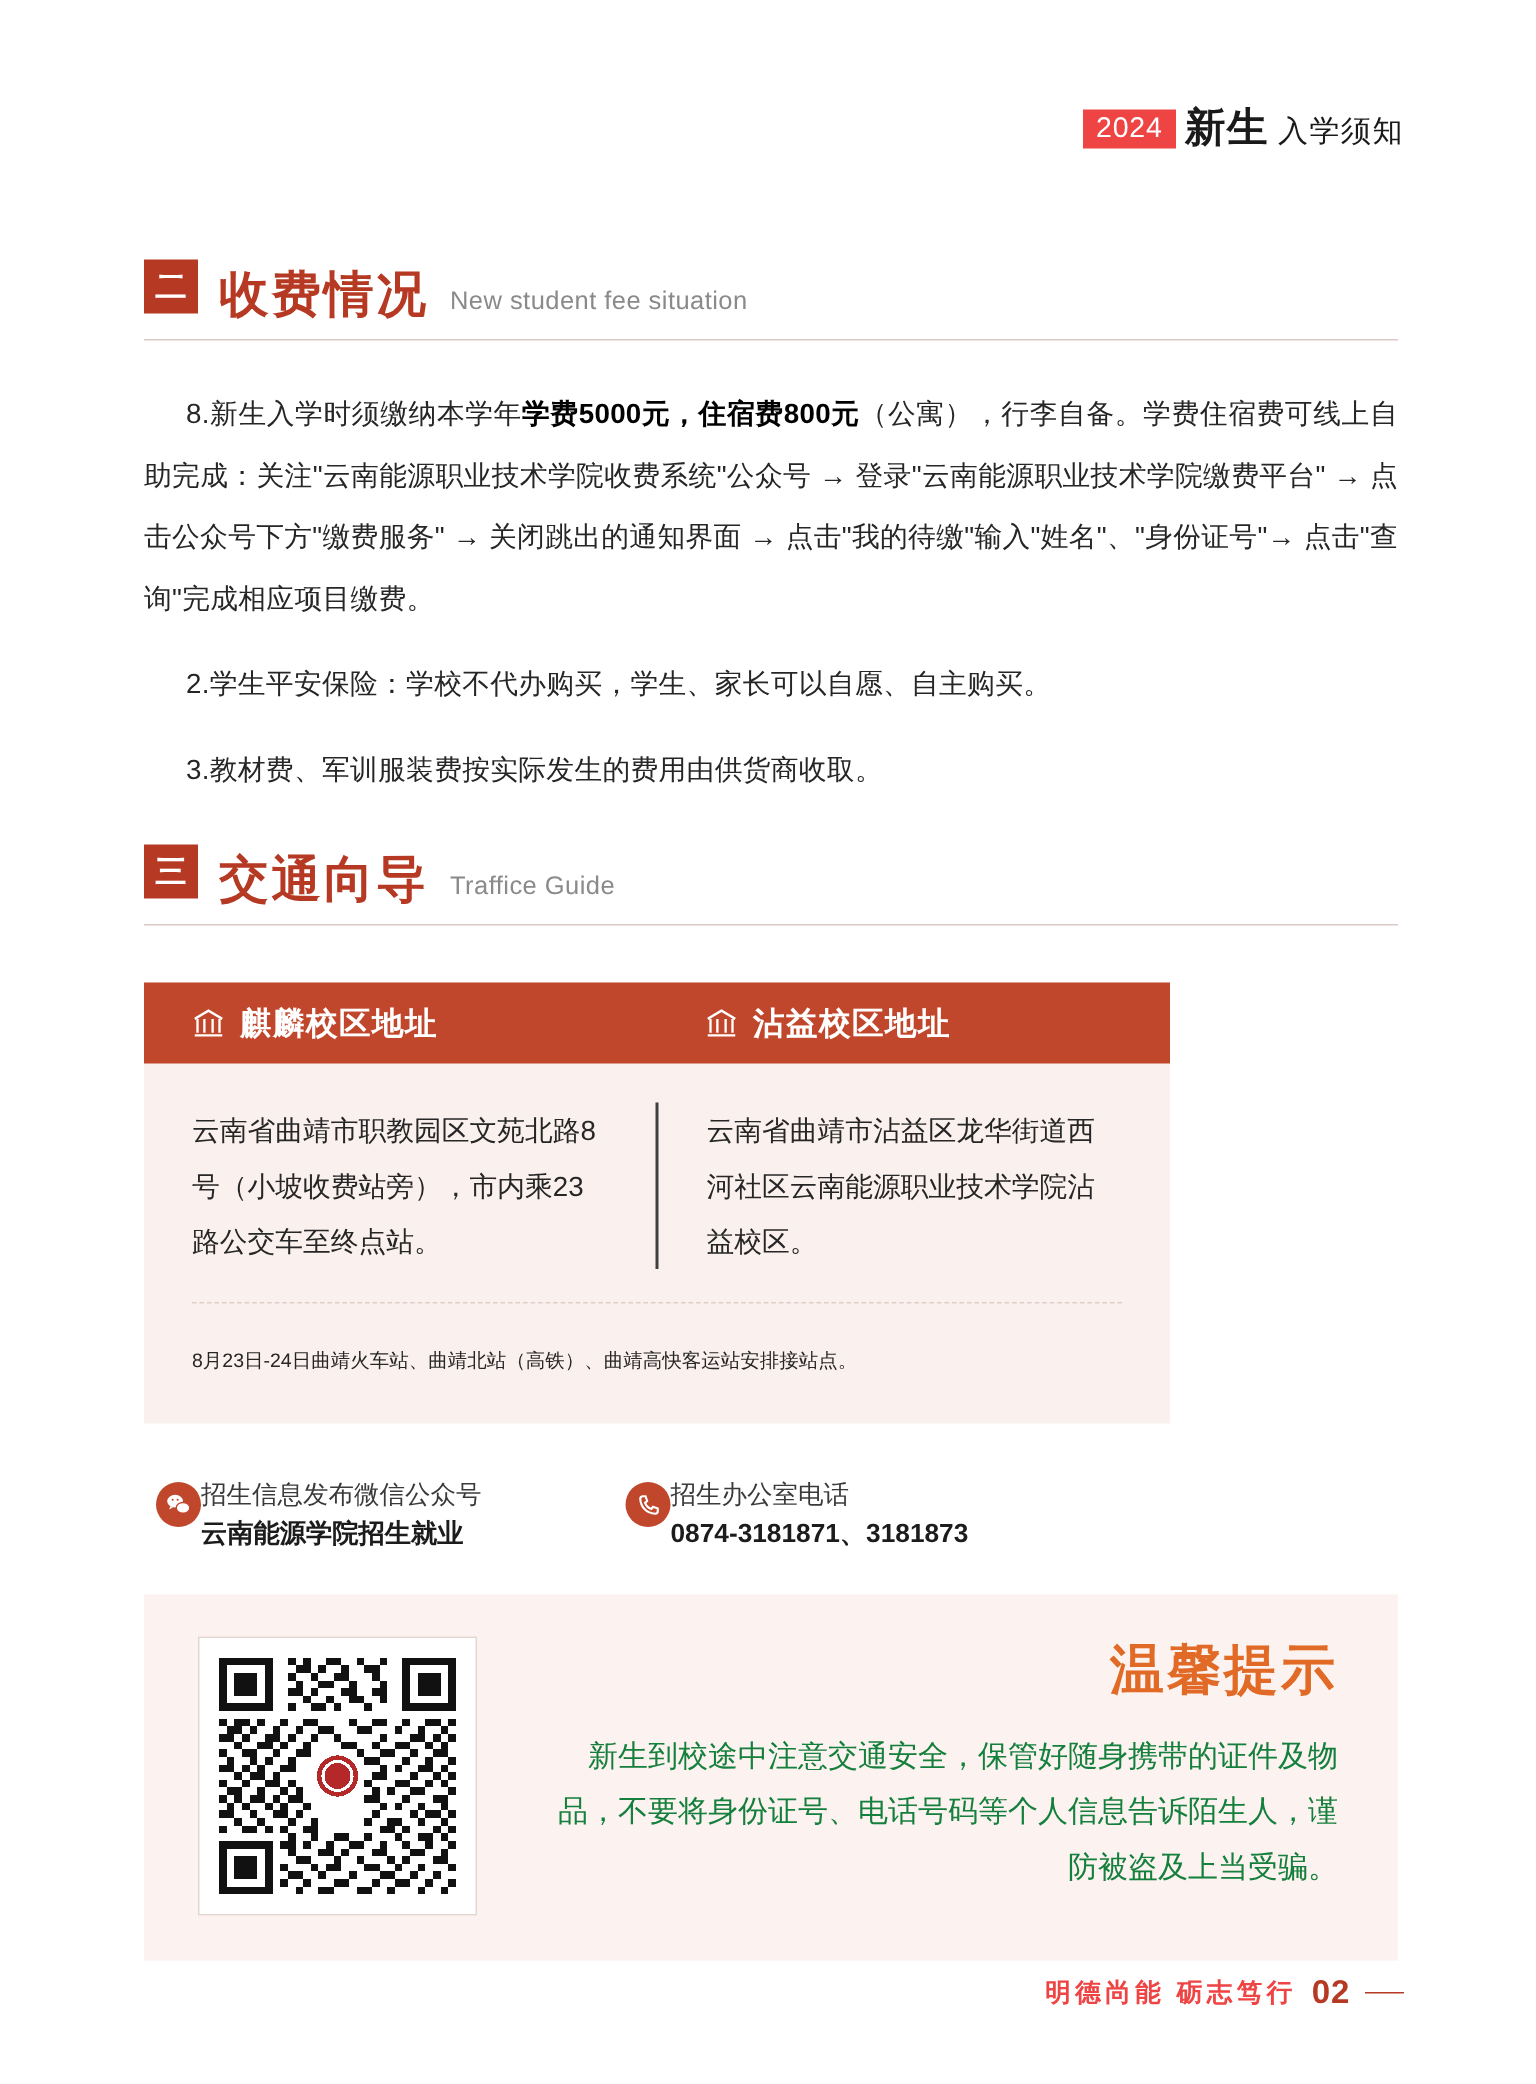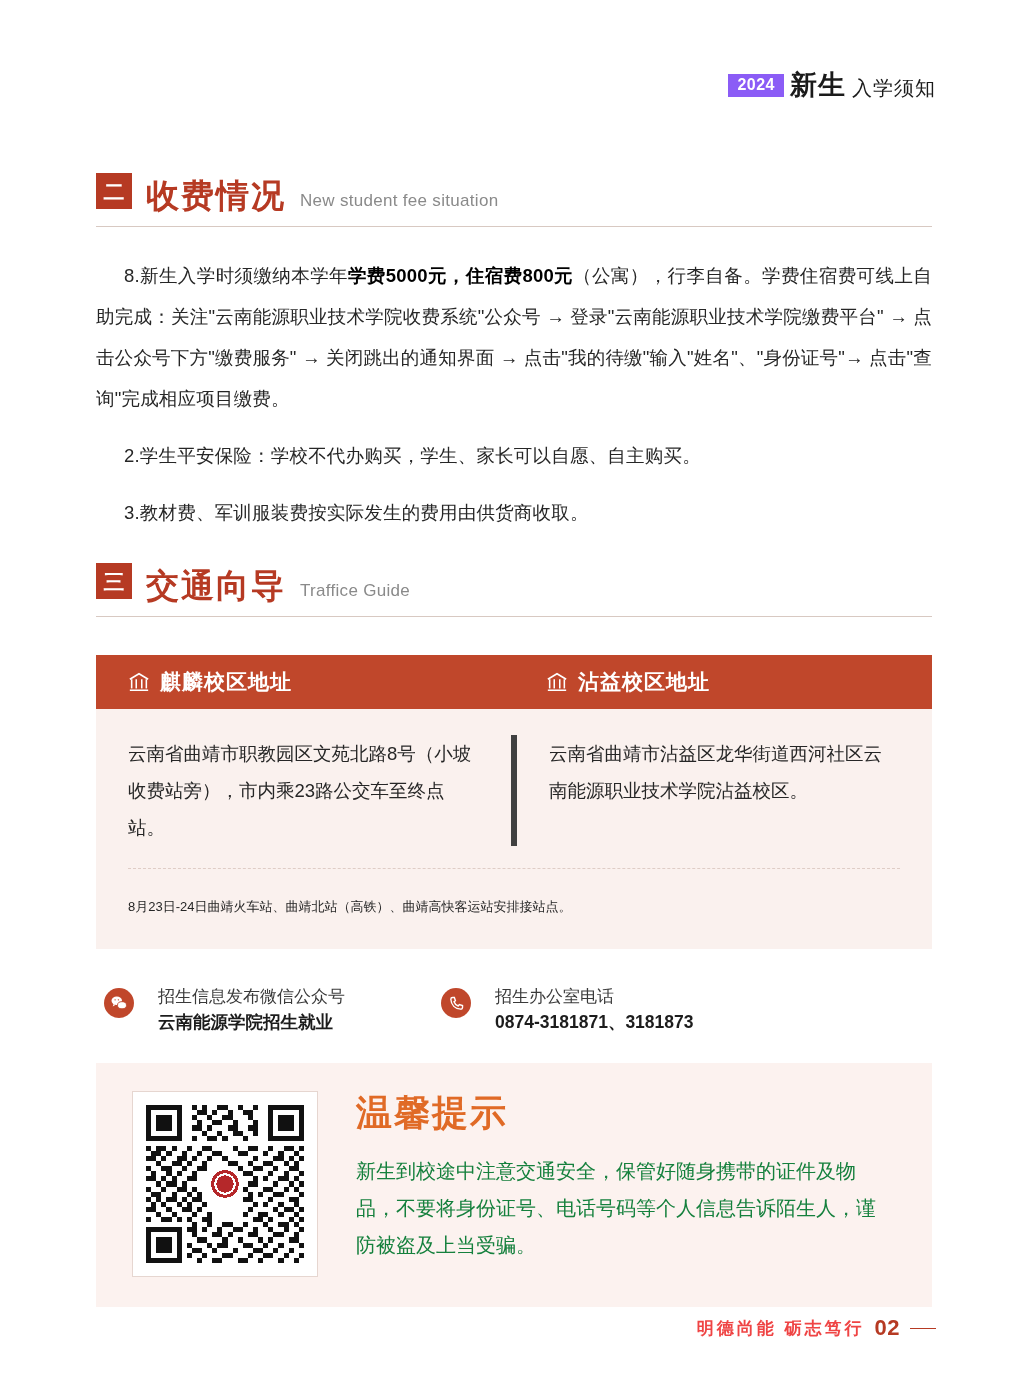--- a/index.html
+++ b/index.html
@@ -23,10 +23,10 @@
     gap: 6px;
   }
   .year-badge {
-    background: #8b5cf6;
+    background: #ef4444;
     color: #fff;
-    font-size: 16px;
-    font-weight: bold;
+    font-size: 19px;
+    font-weight: normal;
     padding: 3px 9px 4px 9px;
     letter-spacing: 0.5px;
     line-height: 1;

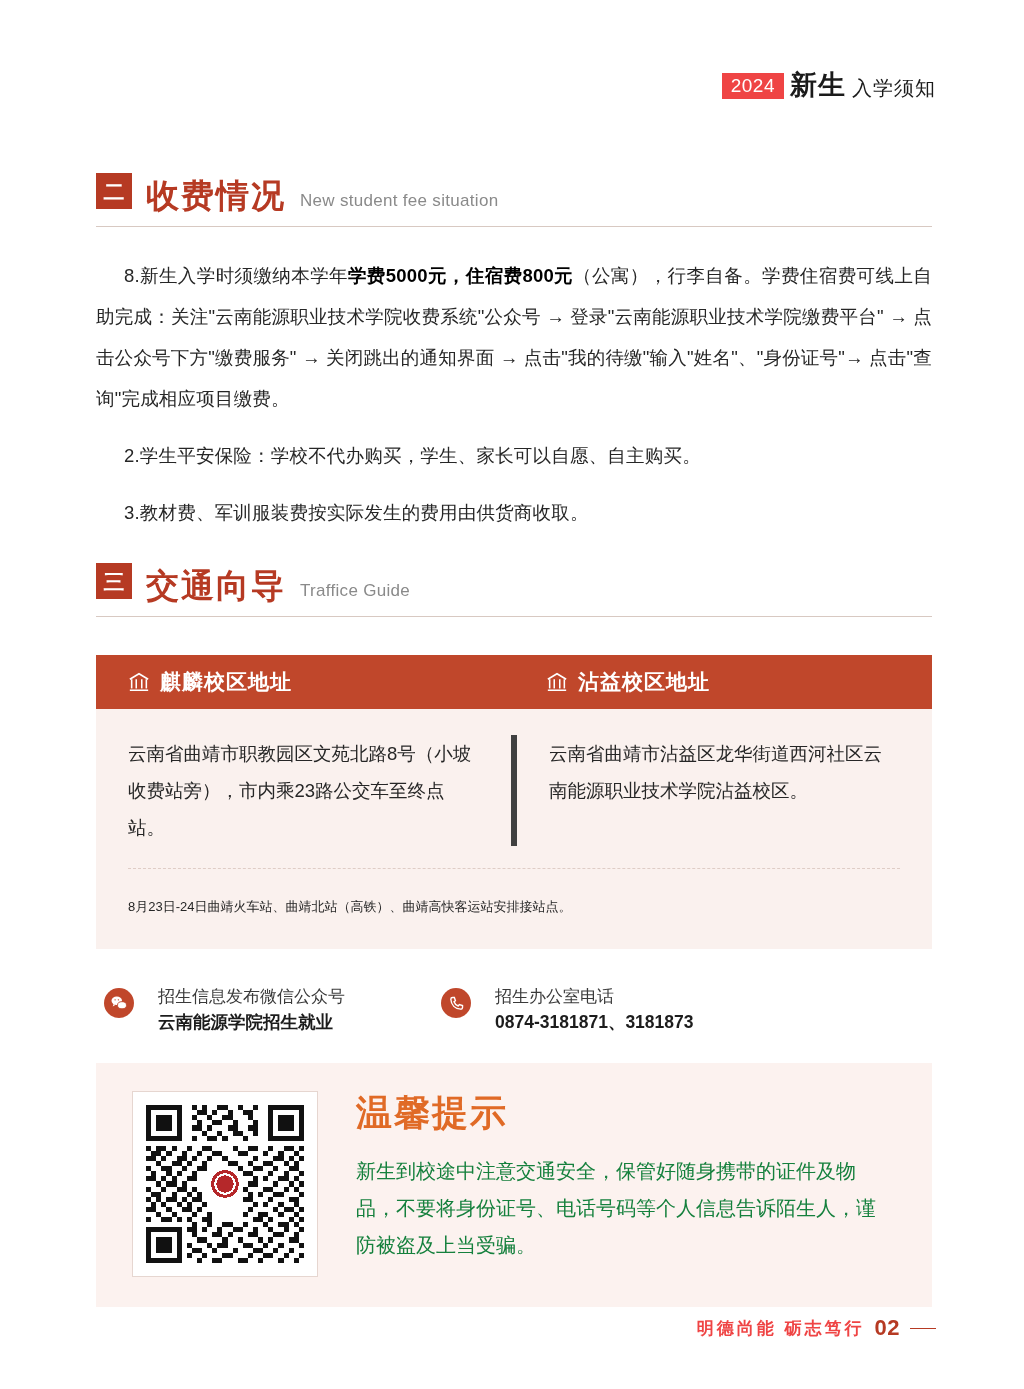--- a/index.html
+++ b/index.html
@@ -103,7 +103,7 @@
   
   .addr-card {
     background: #faf1ee;
-    width: 836px;
+    width: 684px;
   }
   .addr-head {
     background: #c0472b;

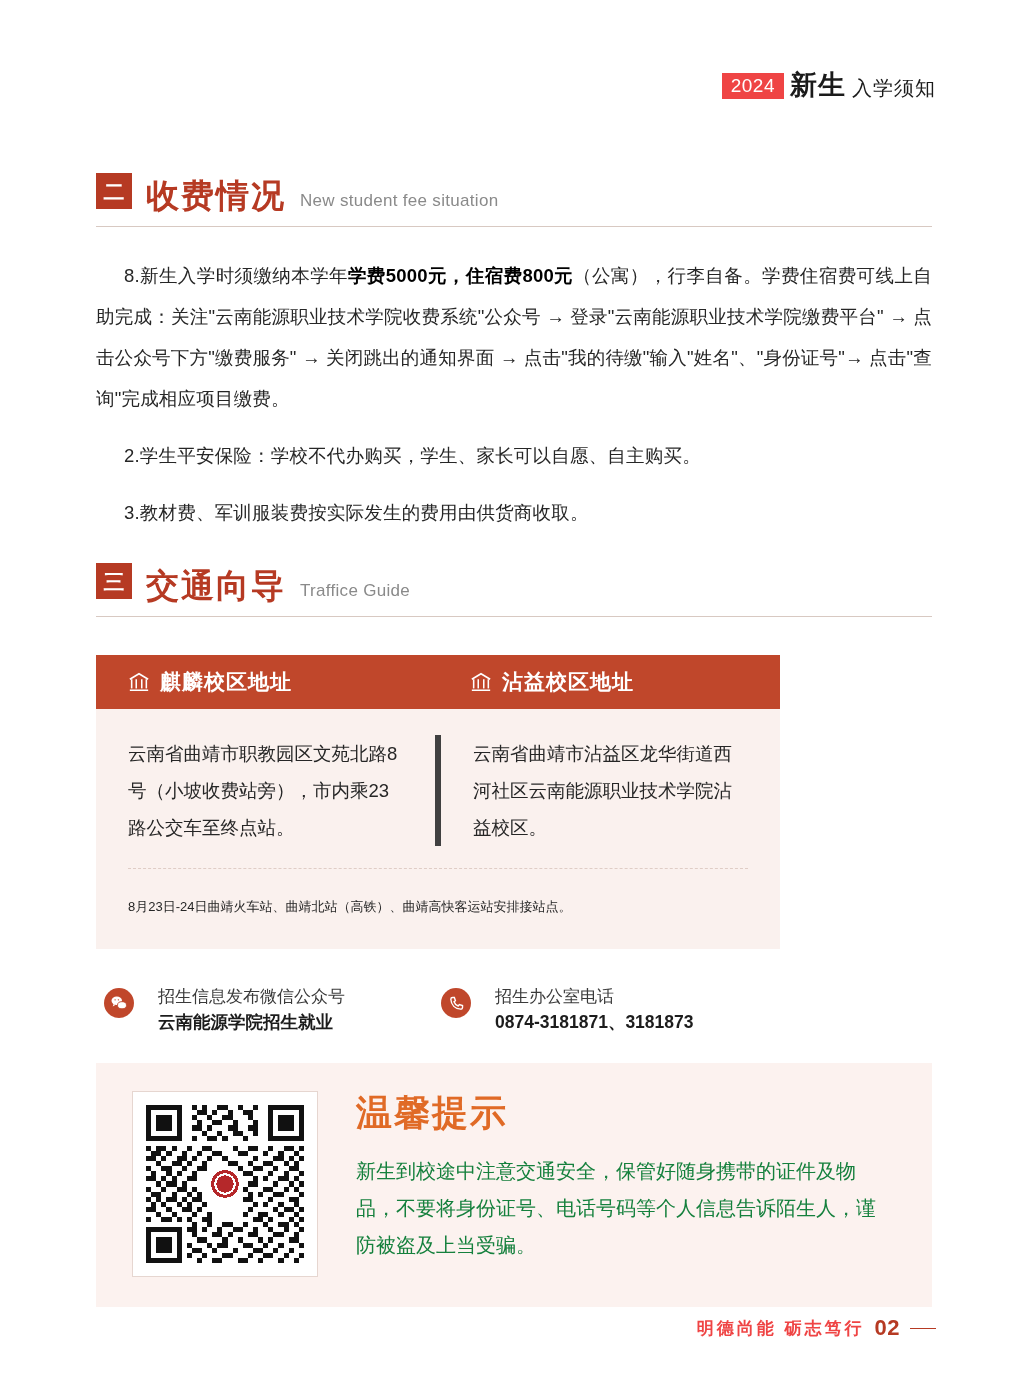--- a/index.html
+++ b/index.html
@@ -134,7 +134,7 @@
     line-height: 37px;
     color: #262626;
   }
-  .addr-col.left { border-right: 6px solid #404040; }
+  .addr-col.left { border-right: 2px solid #404040; }
   .addr-note-wrap {
     margin: 0 32px;
     border-top: 1px dashed #dfcdc6;

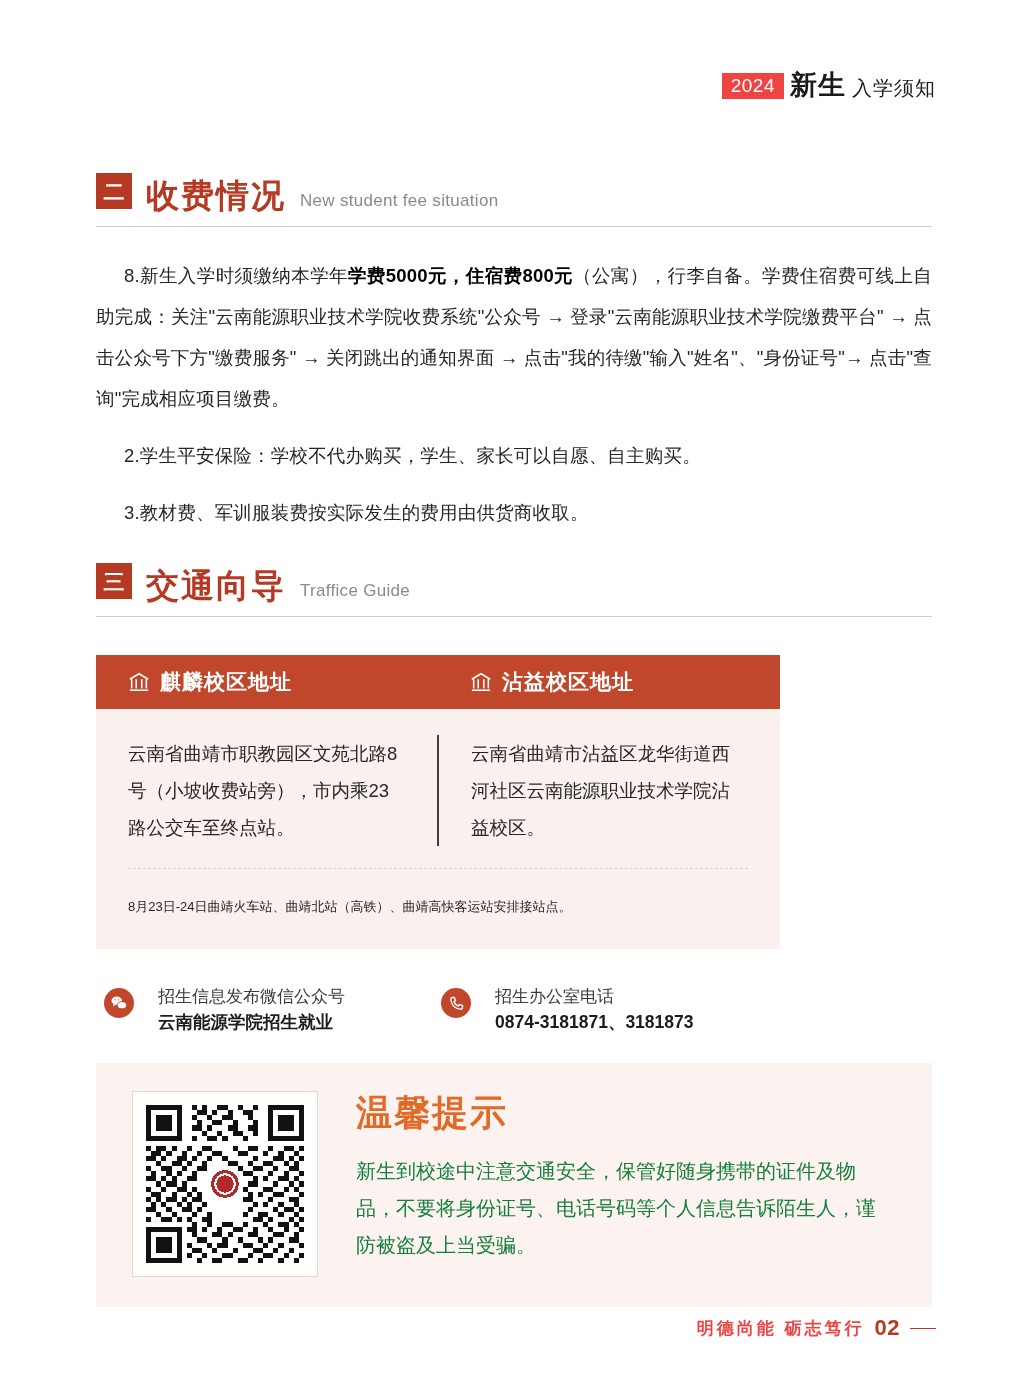--- a/index.html
+++ b/index.html
@@ -154,7 +154,7 @@
   }
   .contact {
     display: flex;
-    gap: 24px;
+    gap: 0;
     align-items: flex-start;
   }
   .c-icon {

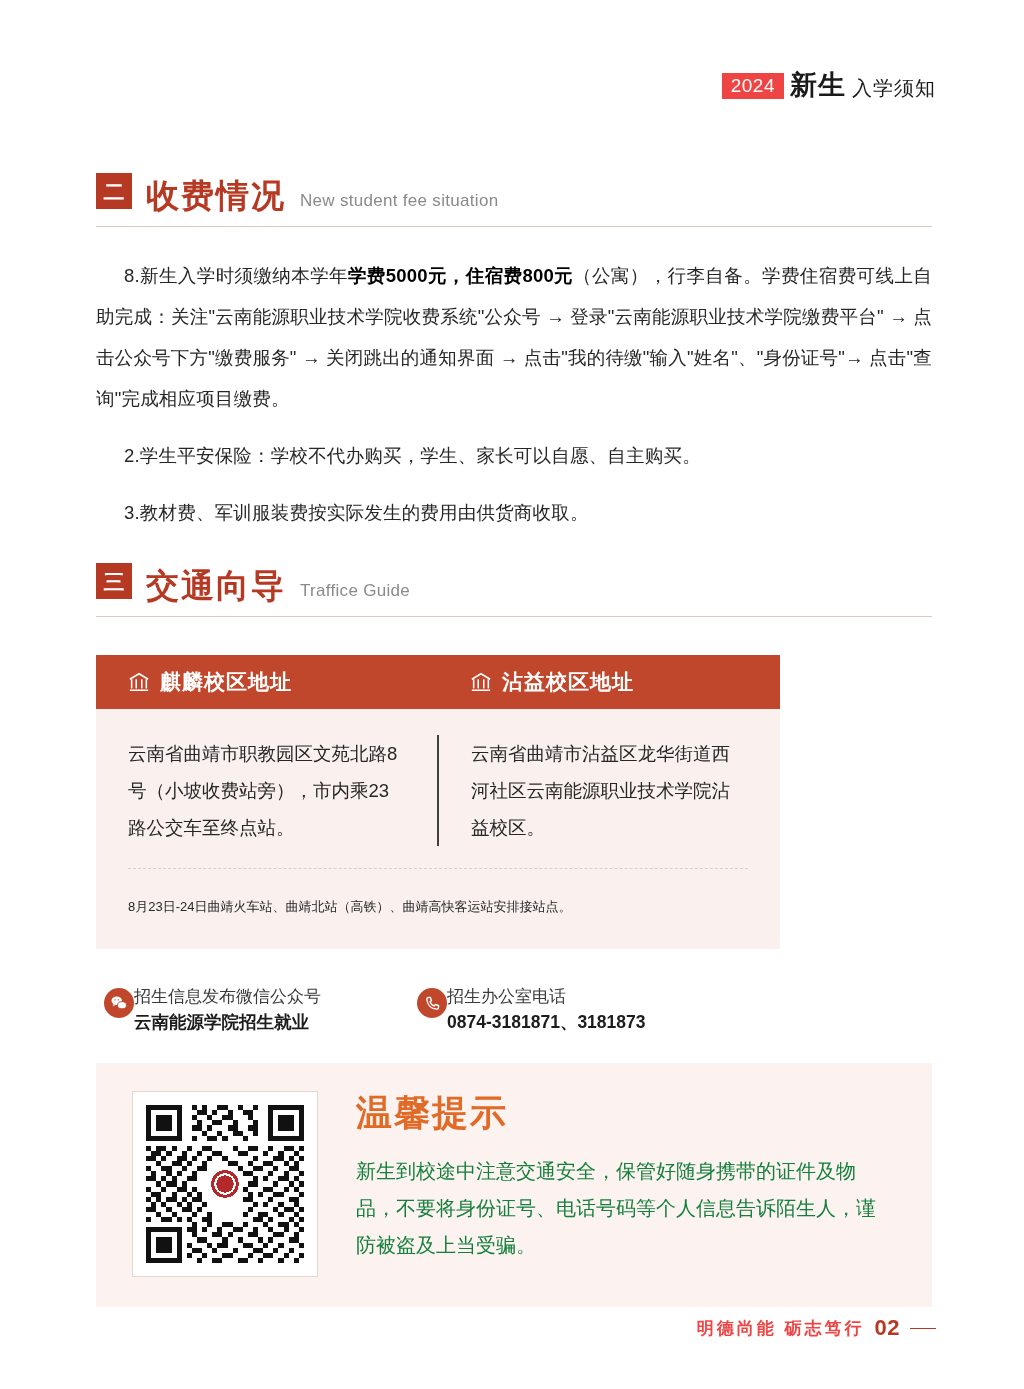--- a/index.html
+++ b/index.html
@@ -330,7 +330,7 @@
     </div>
   </div>
 
-  <div class="tipbox" style="margin-top:28px;">
+  <div class="tipbox" style="margin-top:28px;text-align:right;">
     <div class="qr-wrap">
       <svg width="168" height="168" viewBox="0 0 33 33" shape-rendering="crispEdges">
         <rect width="33" height="33" fill="#ffffff"></rect>

